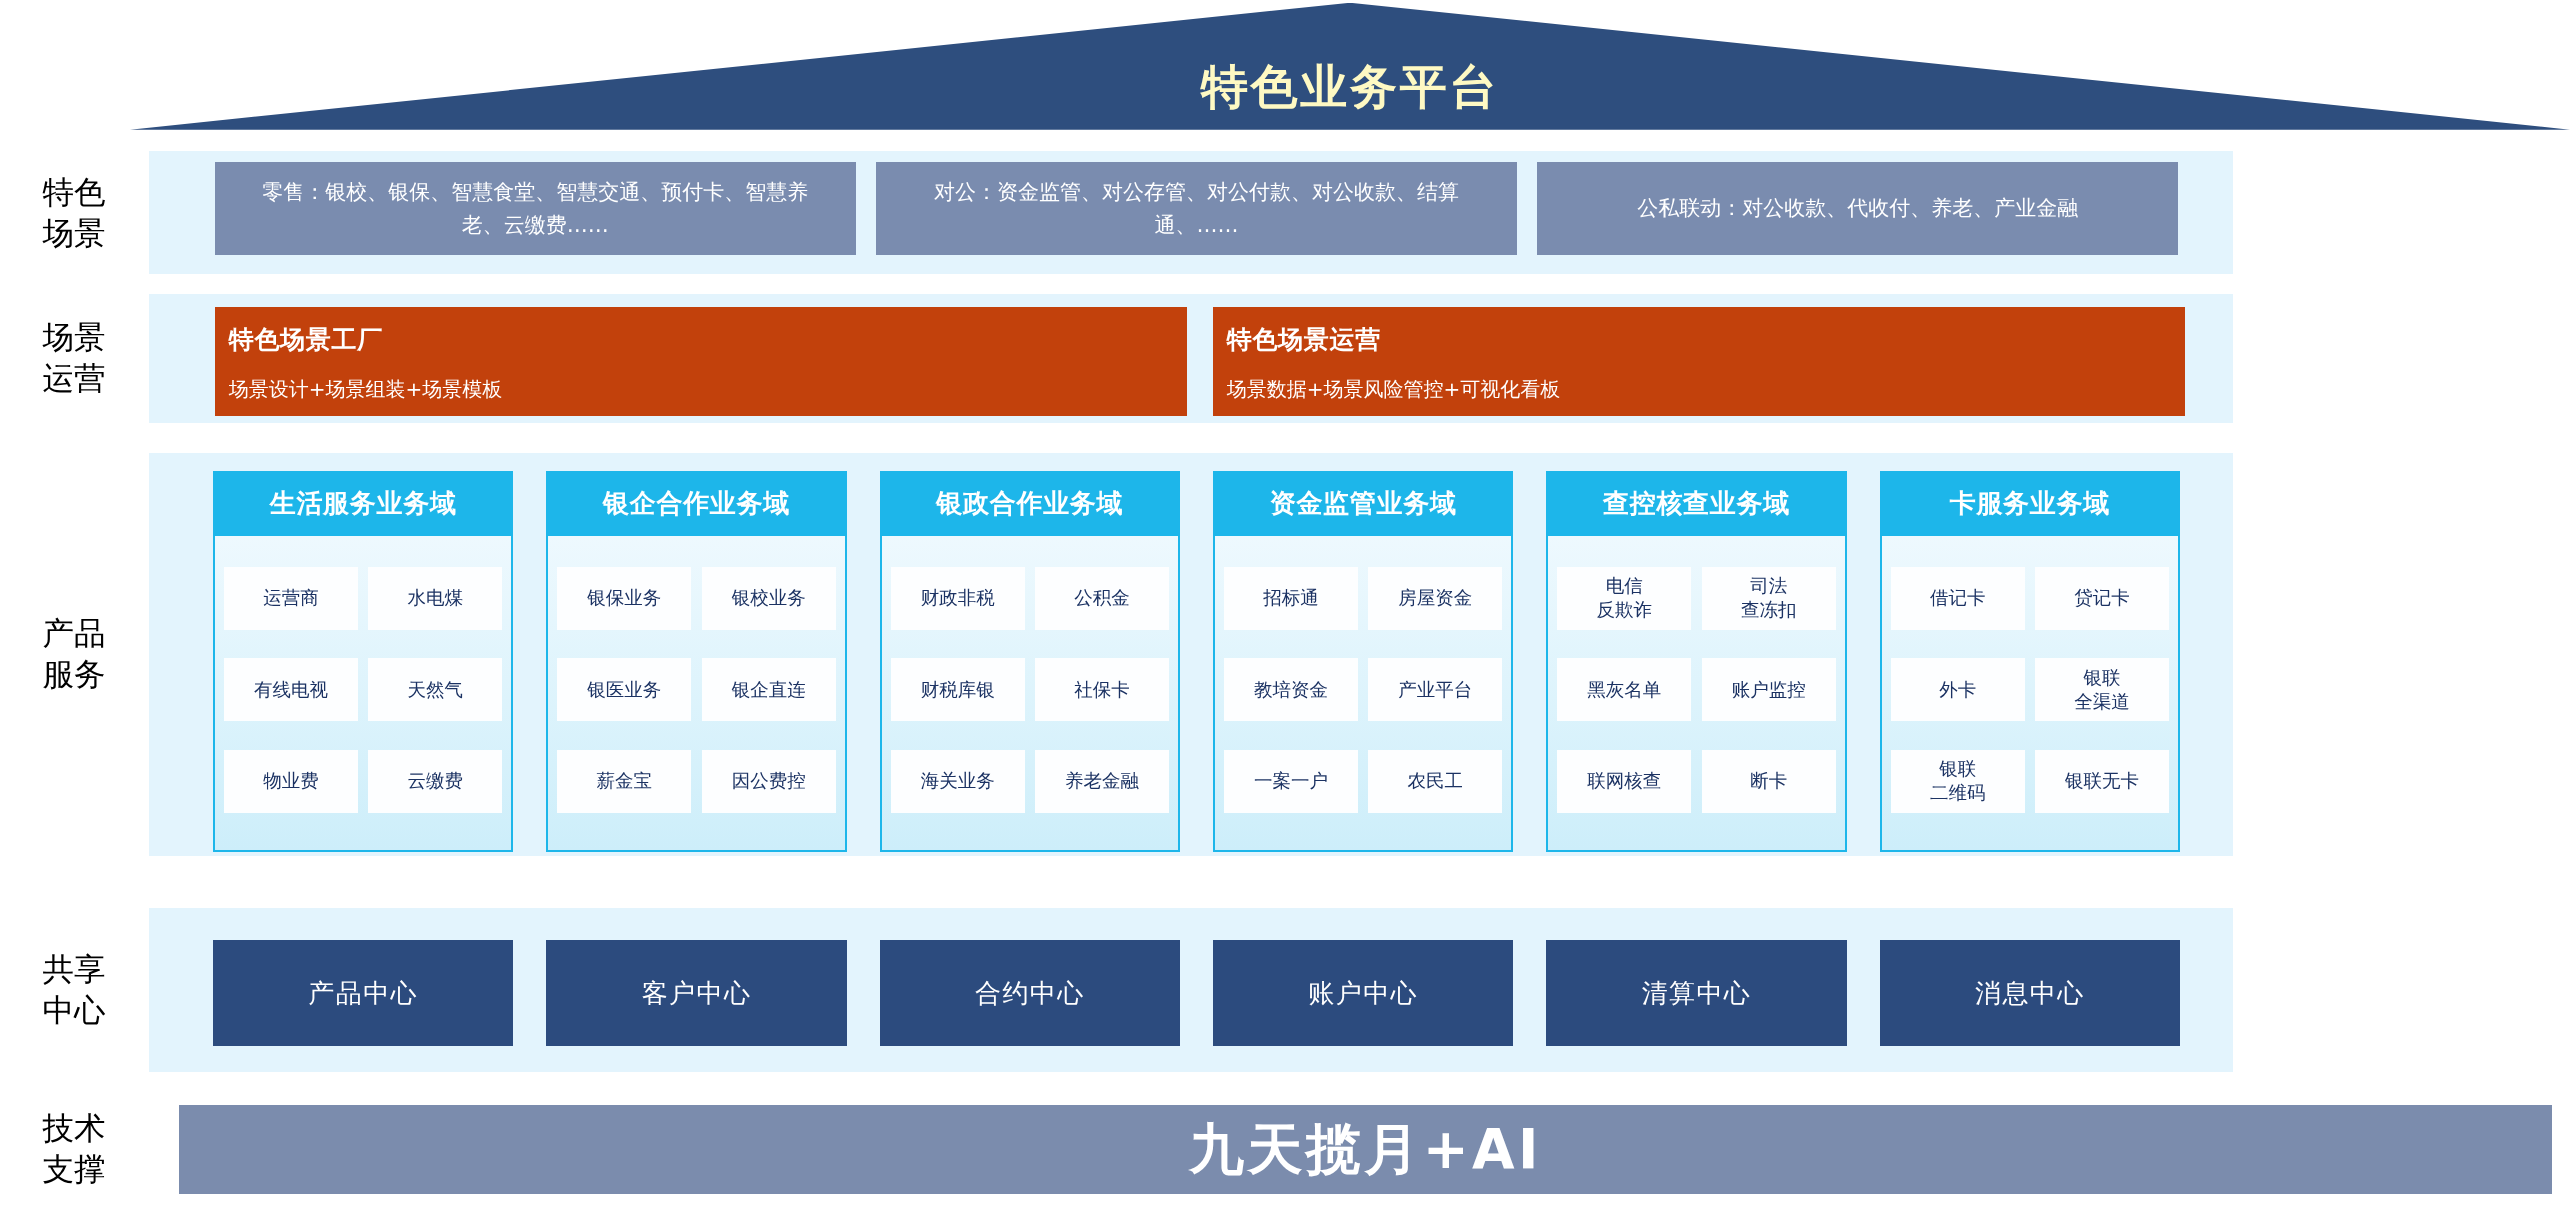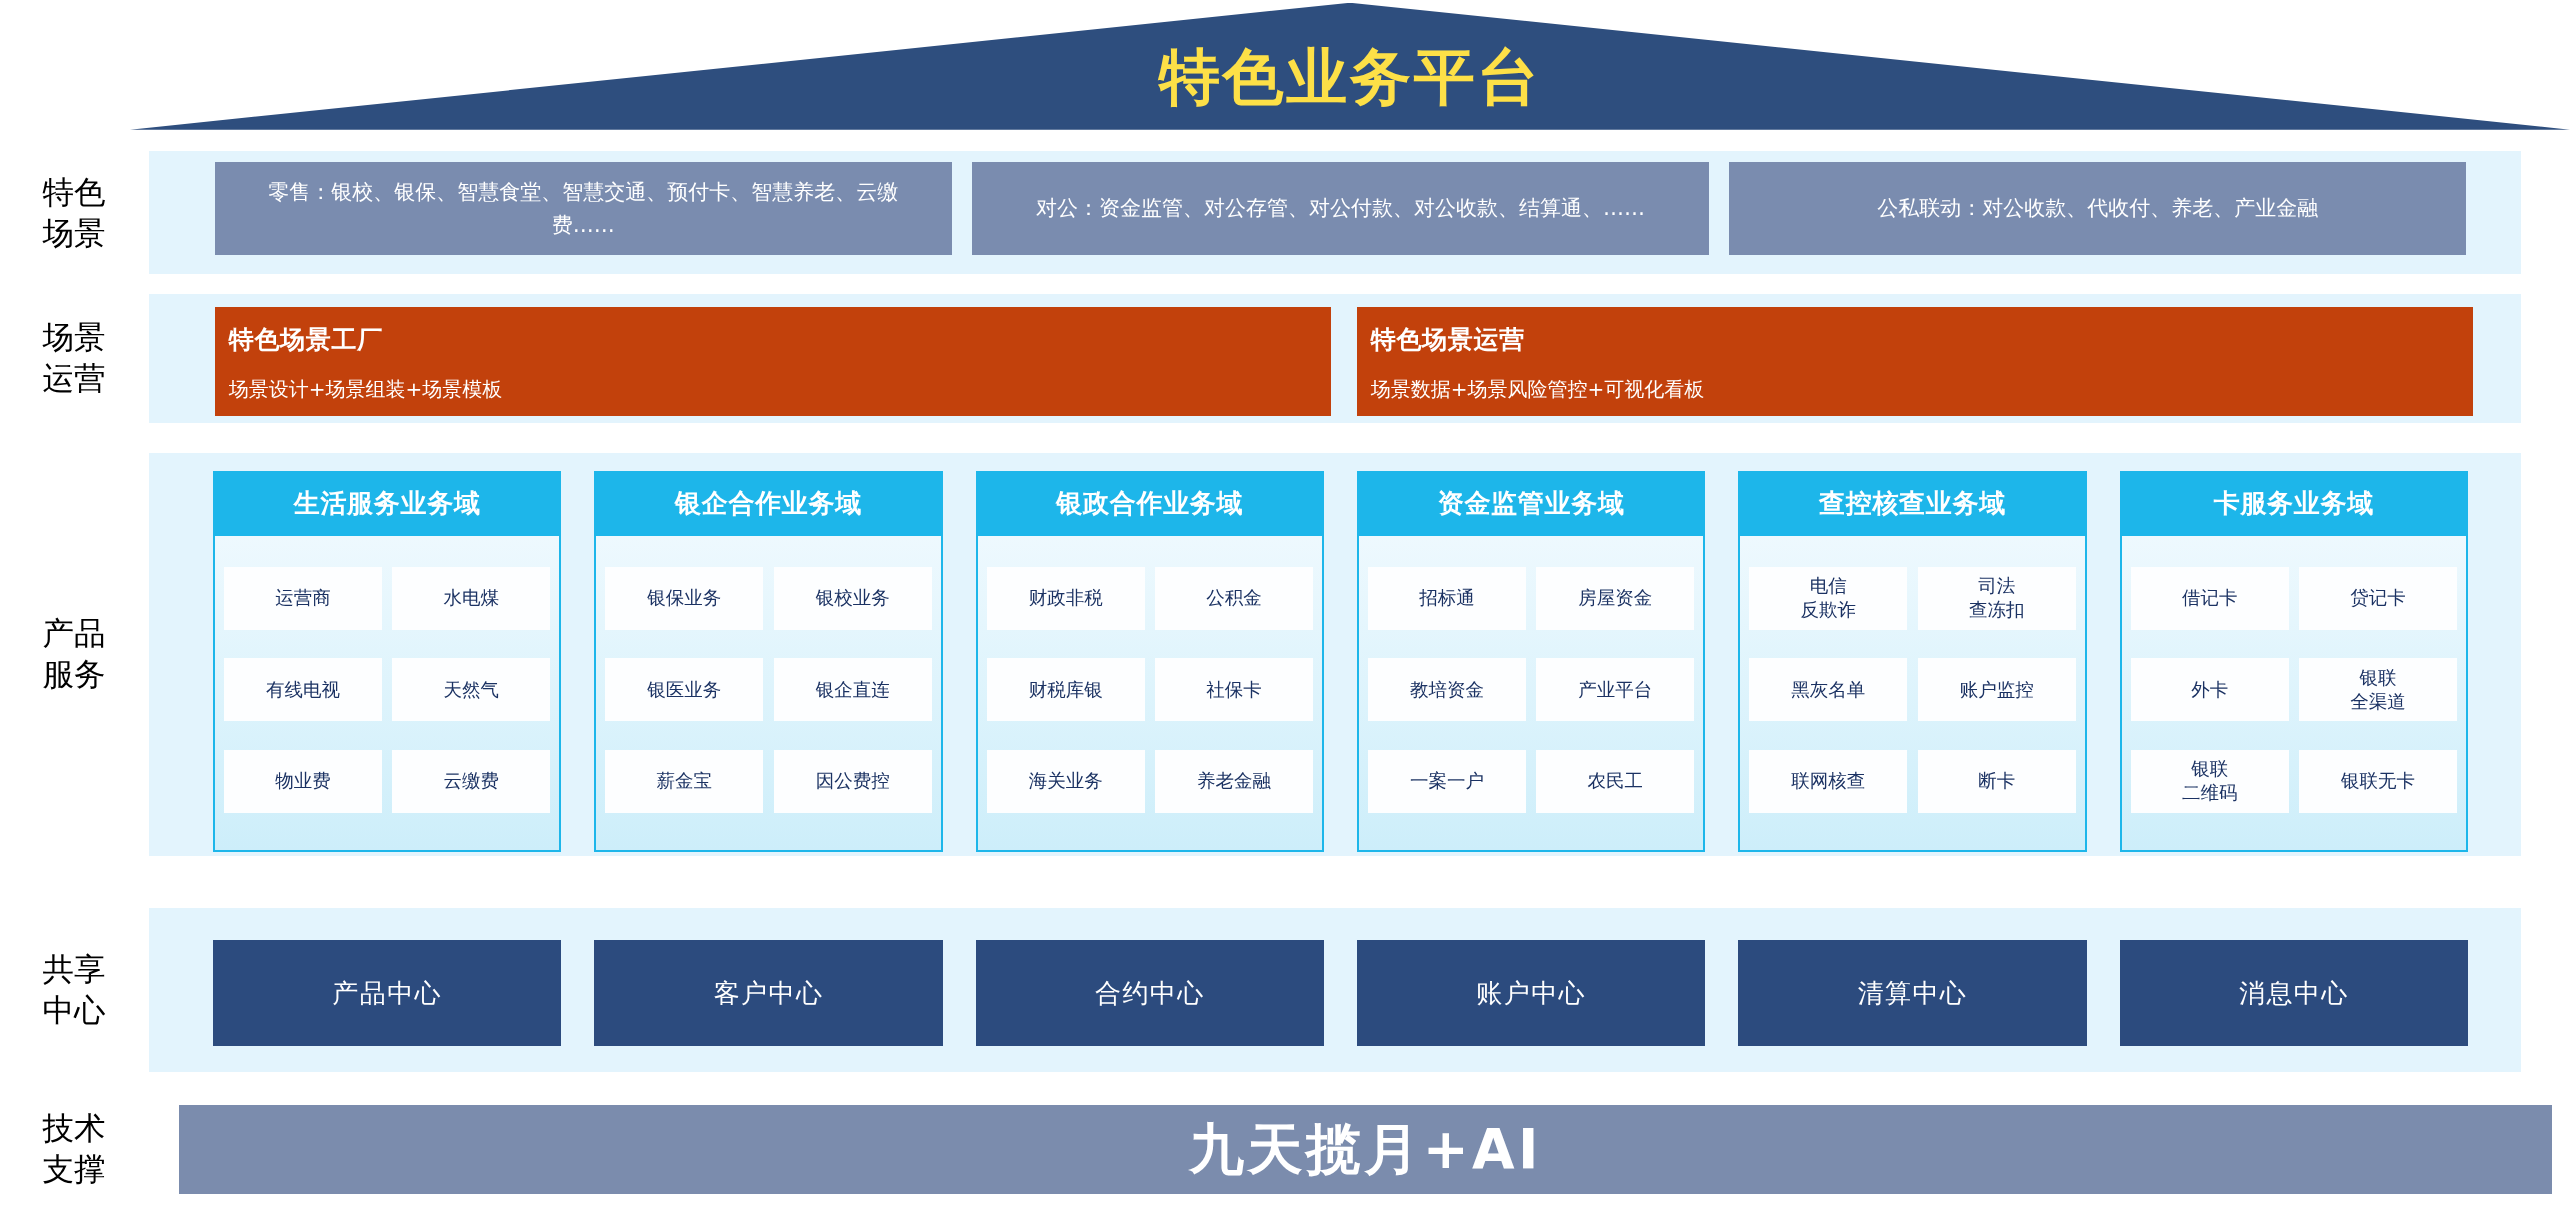--- a/index.html
+++ b/index.html
@@ -15,7 +15,7 @@
     display:flex;align-items:flex-end;justify-content:center;
     padding-bottom:11px;box-sizing:border-box;
   }
-  .roof-title{color:#fde047;font-size:61px;font-weight:bold;letter-spacing:2.7px;}
+  .roof-title{color:#fef9c3;font-size:47px;font-weight:bold;letter-spacing:2.7px;}
   
   .side-label{
     position:absolute;left:5.5px;width:137px;text-align:center;color:#000;

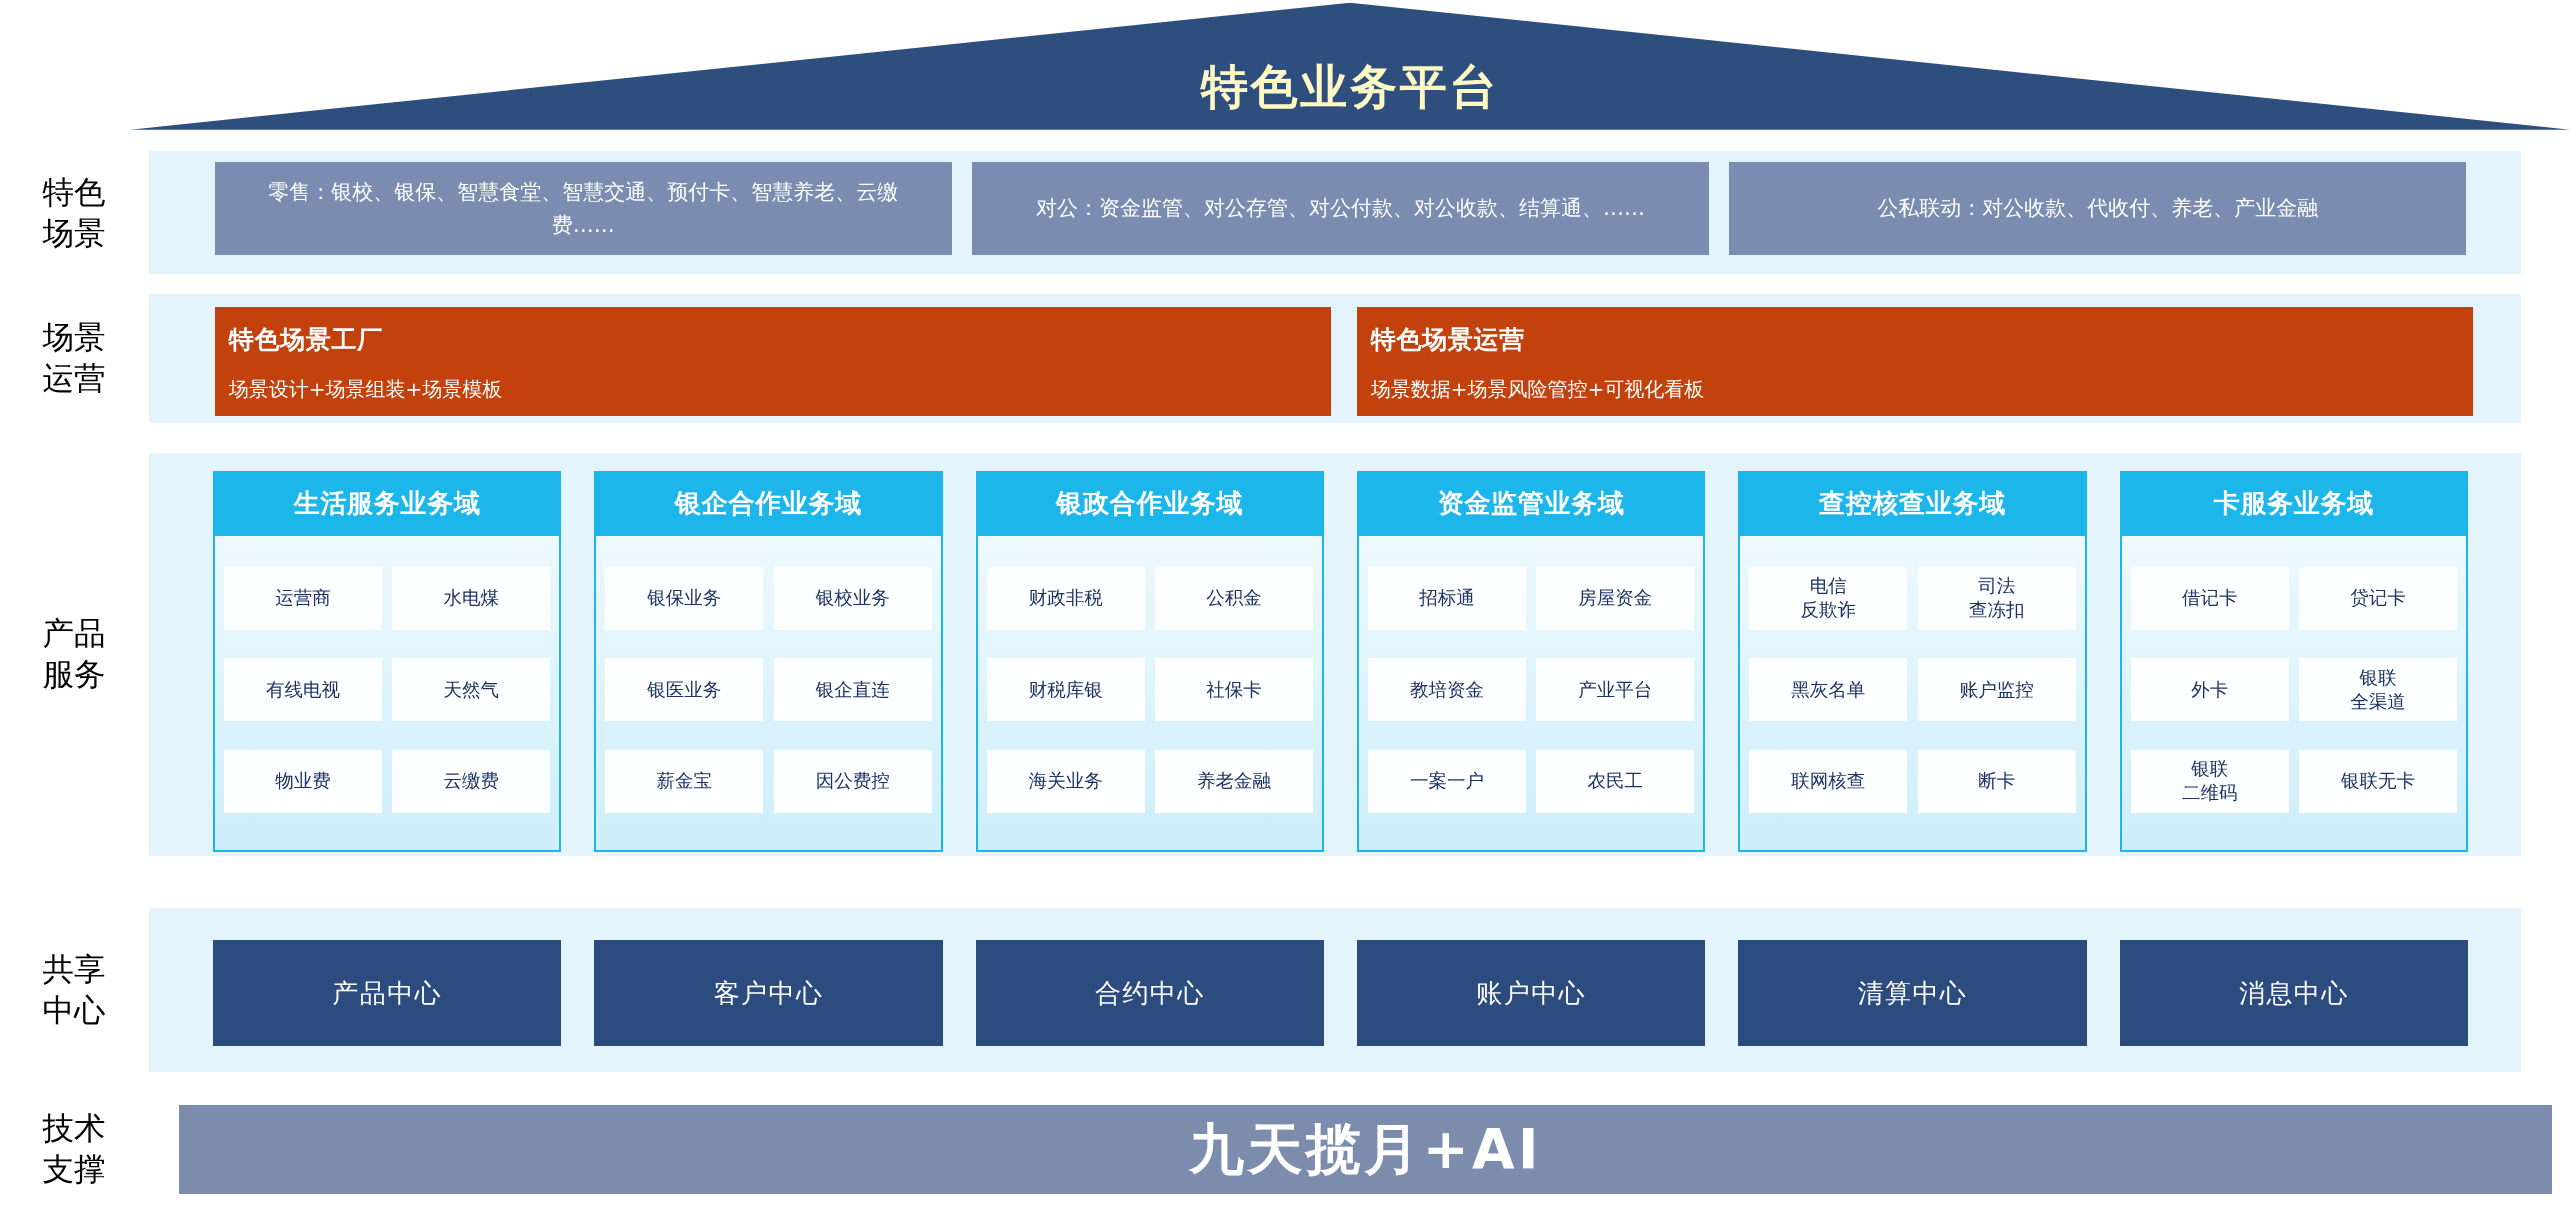--- a/index.html
+++ b/index.html
@@ -22,7 +22,7 @@
     font-size:31.5px;line-height:1.3;white-space:pre-line;
   }
   
-  .band{position:absolute;left:149px;width:2372px;background:#e3f4fd;box-sizing:border-box;}
+  .band{position:absolute;left:149px;width:2084px;background:#e3f4fd;box-sizing:border-box;}
   
   .band1{top:151px;height:123px;display:flex;gap:20.5px;padding:11px 55px 19px 66px;}
   .scene-box{

